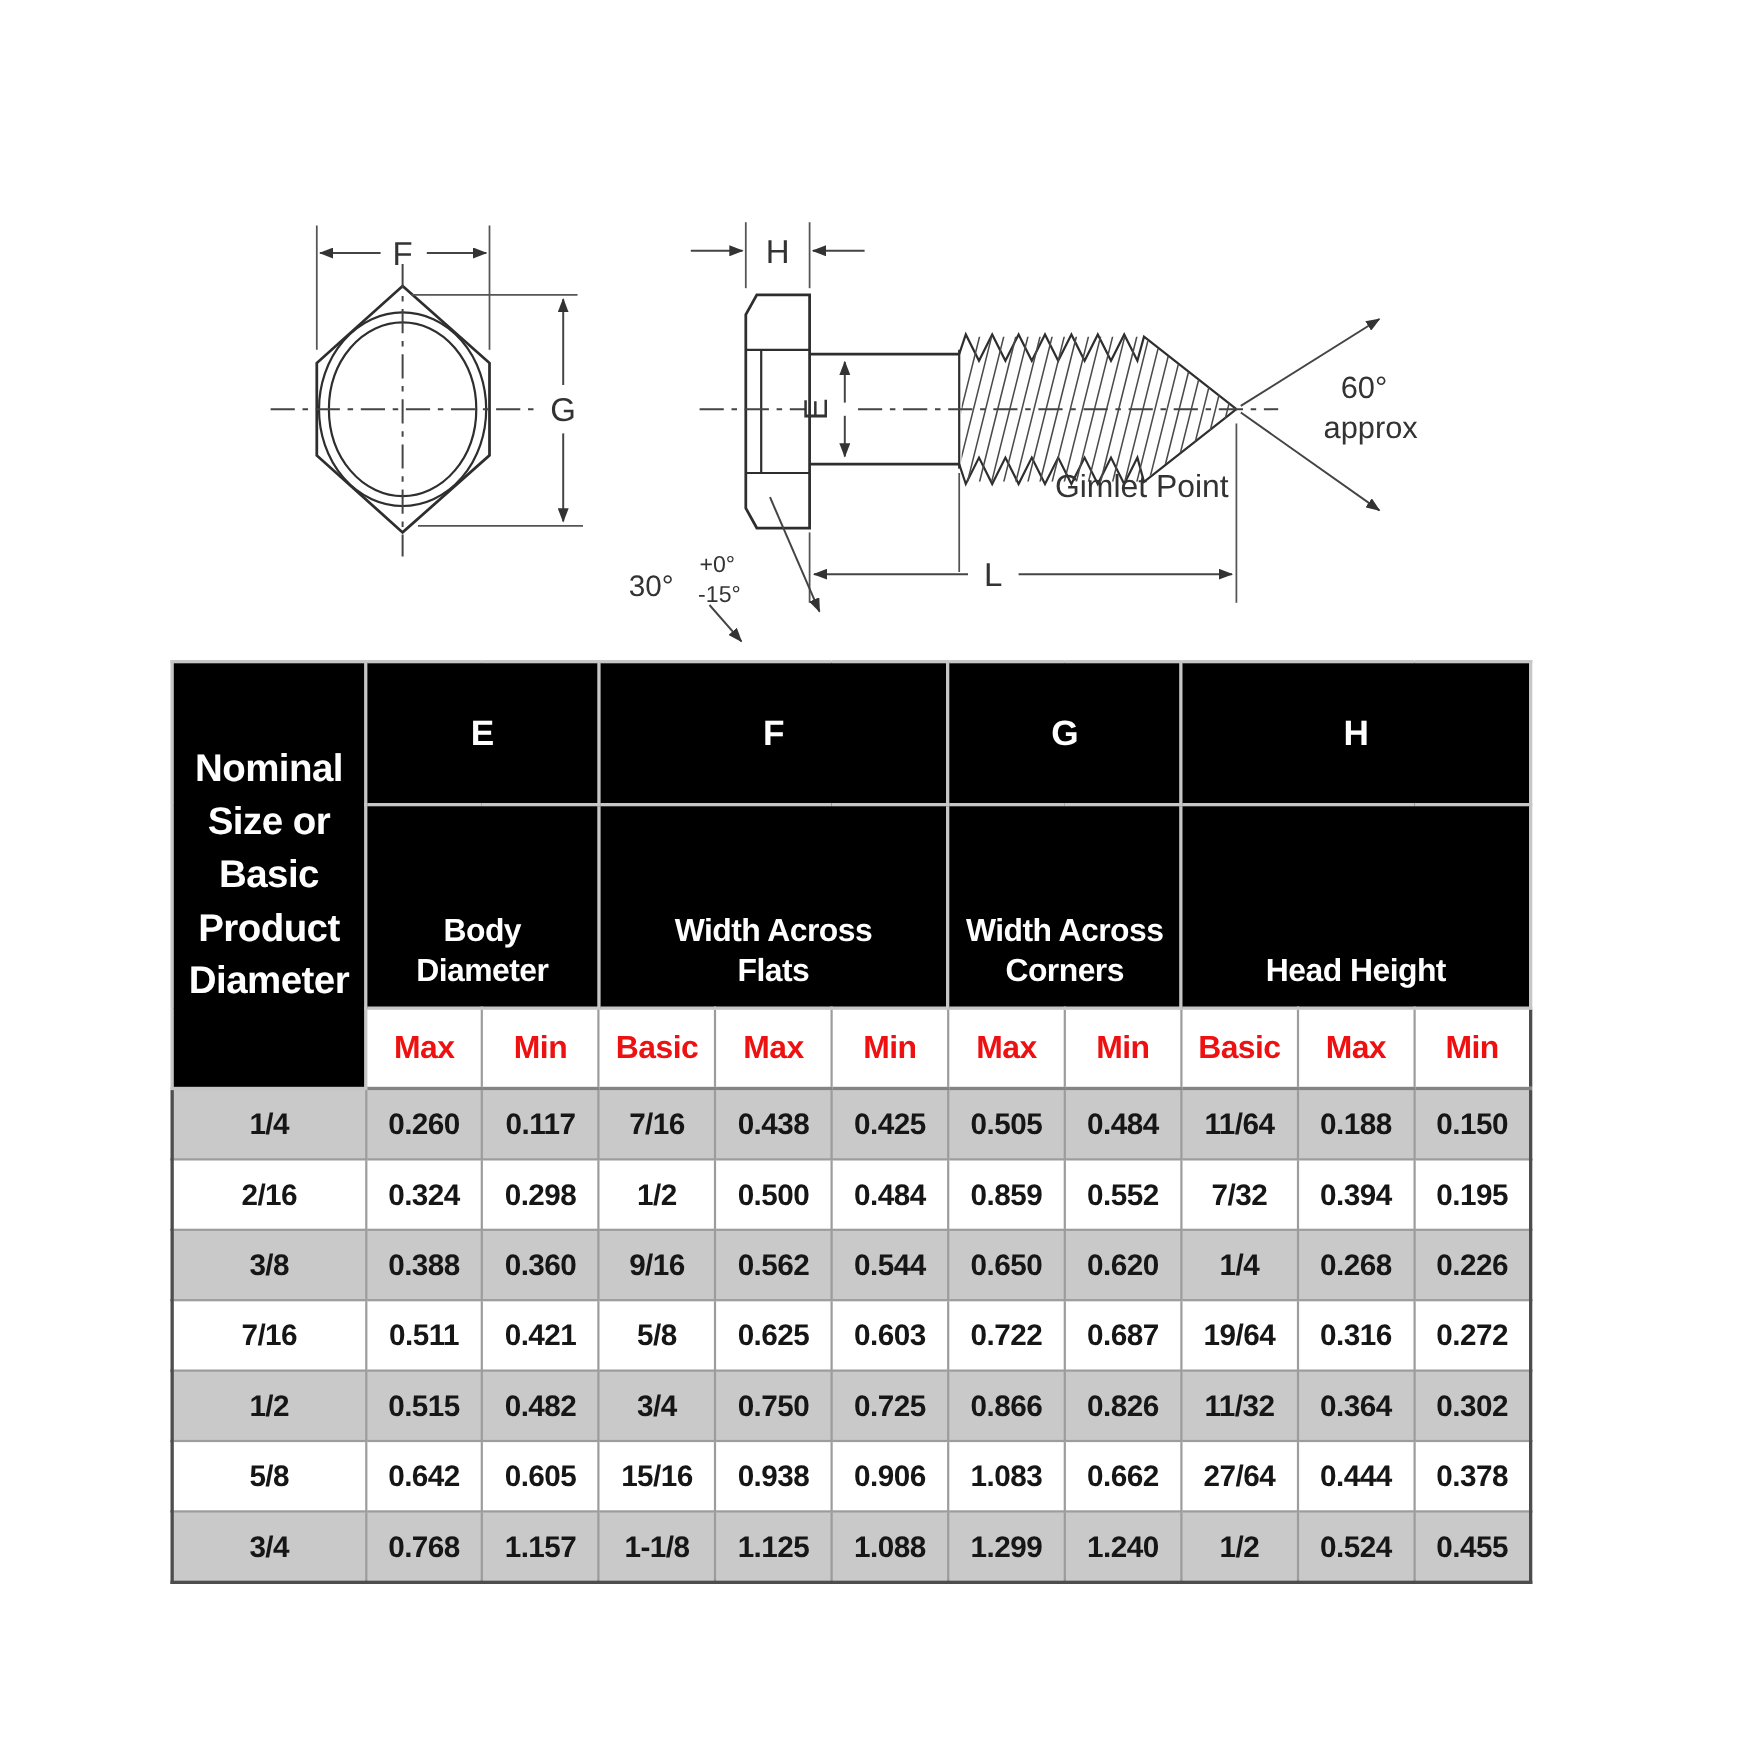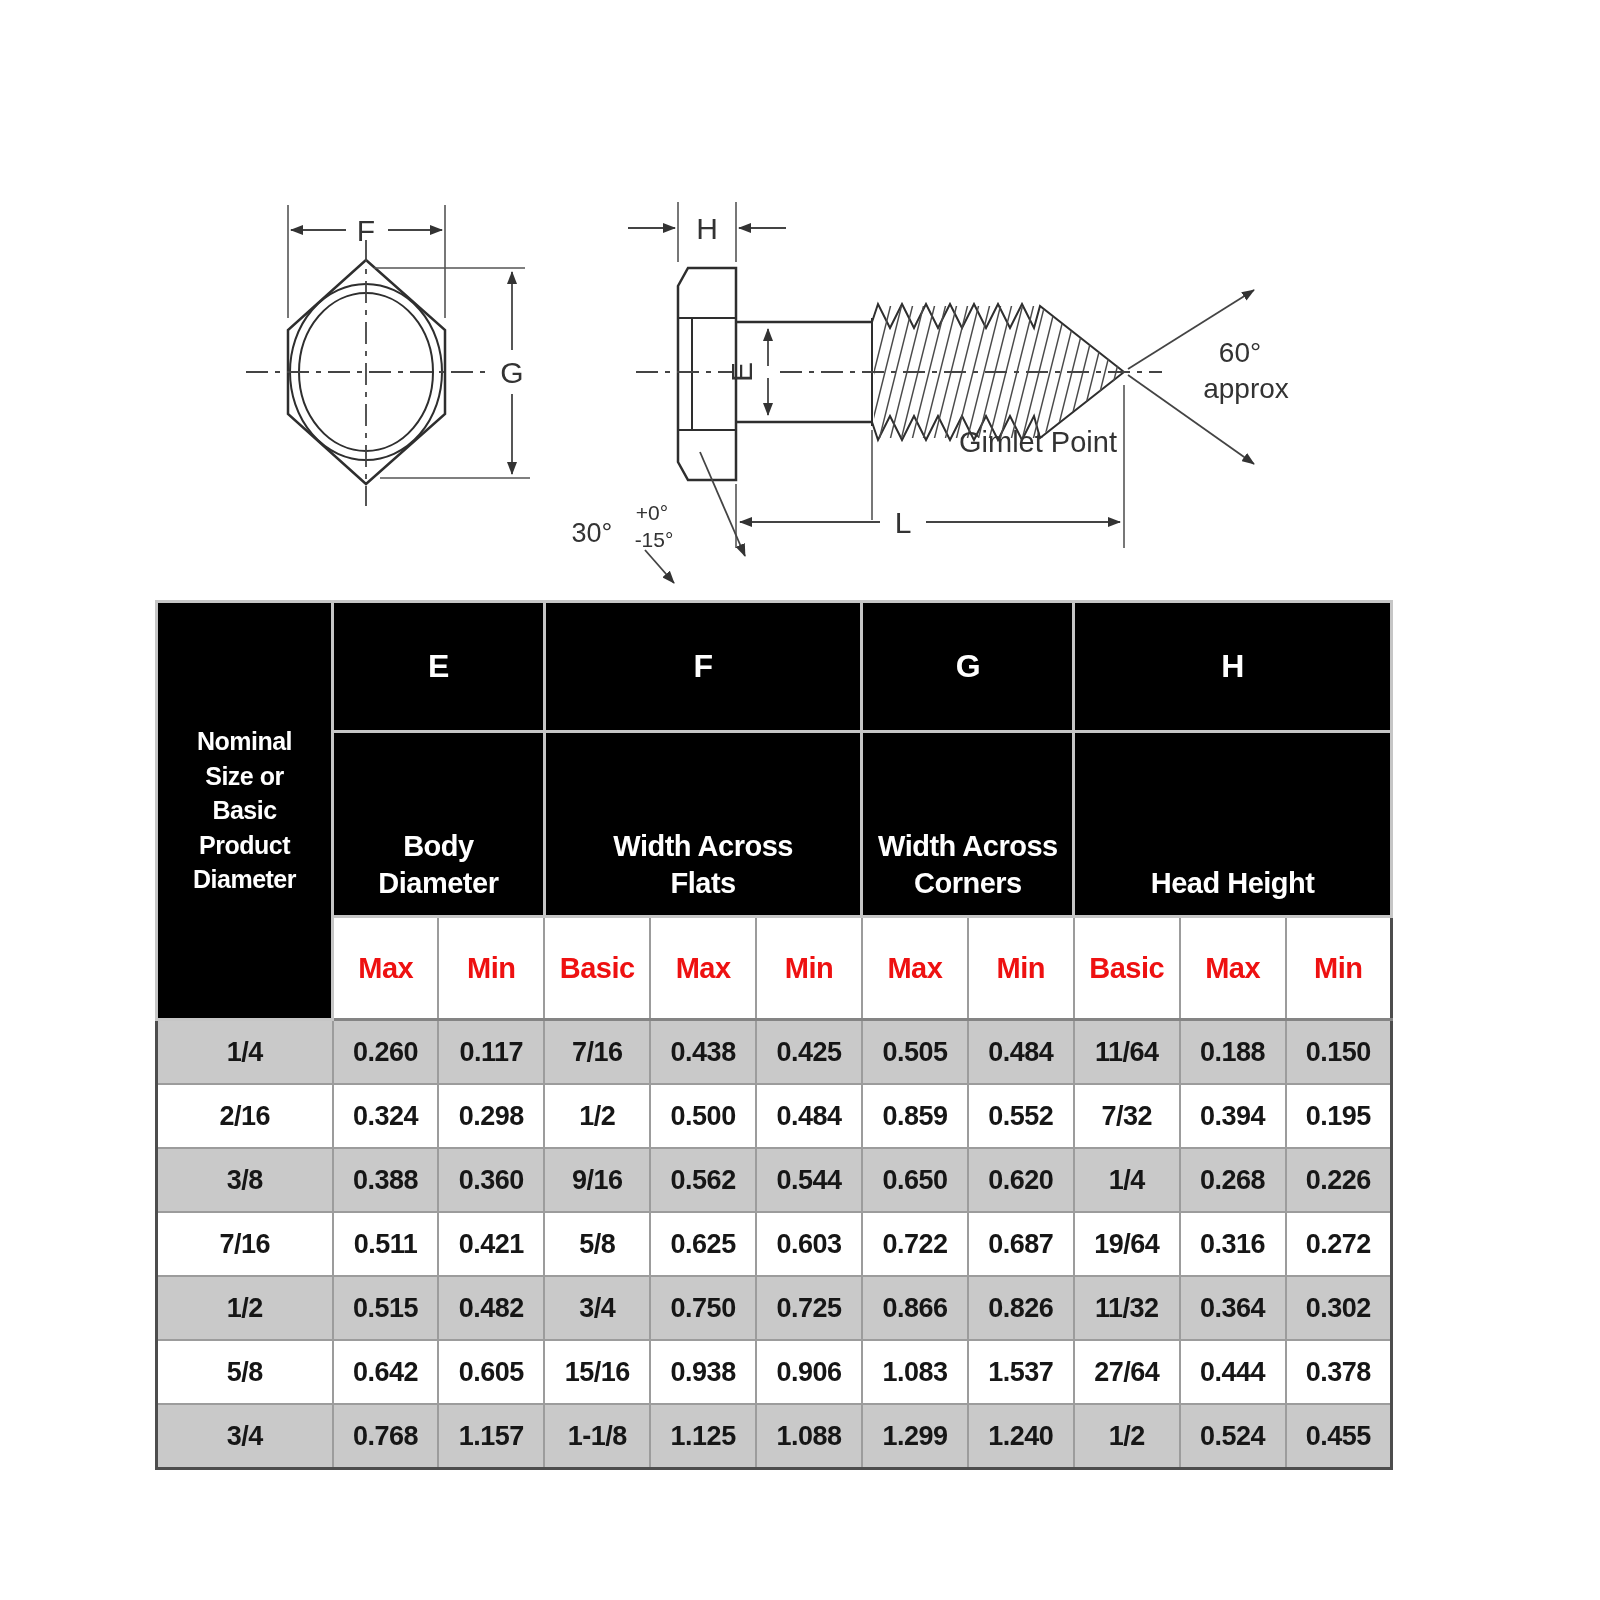--- a/index.html
+++ b/index.html
@@ -34,7 +34,7 @@
   .spec tr.r-name{height:185px;padding-left:26px;}
   .spec tr.r-label{height:103px;}
   .spec th.letter{font-size:32px;vertical-align:middle;}
-  .spec th.corner{font-size:25px;vertical-align:middle;line-height:1.38;}
+  .spec th.corner{font-size:35px;vertical-align:middle;line-height:1.38;}
   .spec th.gname{font-size:29px;vertical-align:bottom;line-height:1.3;}
   .spec th.gname .pad{padding-bottom:12px;}
   .spec th.label{

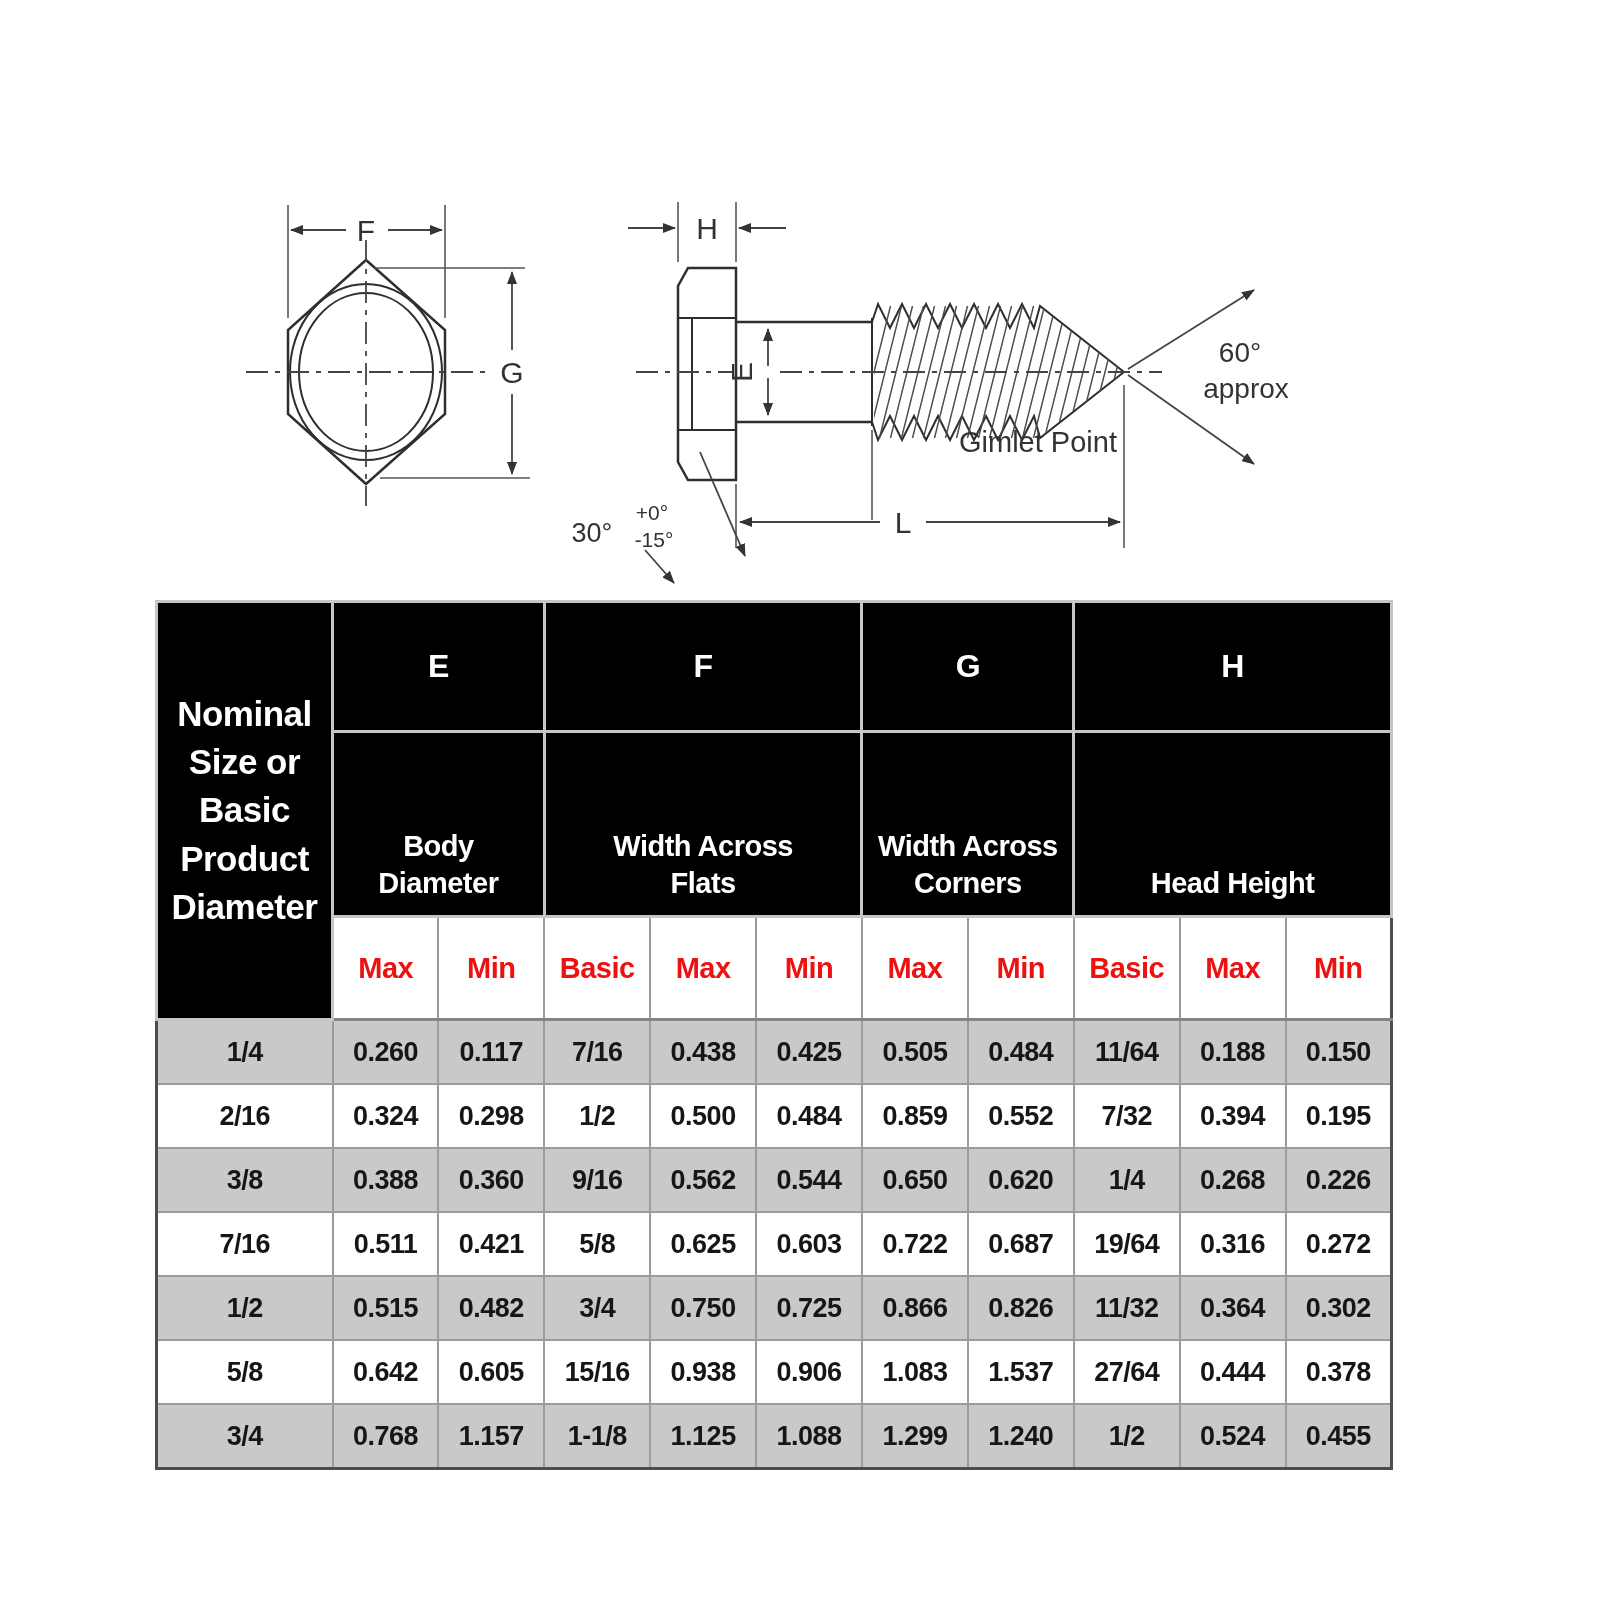--- a/index.html
+++ b/index.html
@@ -32,7 +32,7 @@
   }
   .spec tr.r-letter{height:130px;}
   .spec tr.r-name{height:185px;padding-left:26px;}
-  .spec tr.r-label{height:103px;}
+  .spec tr.r-label{height:73px;}
   .spec th.letter{font-size:32px;vertical-align:middle;}
   .spec th.corner{font-size:35px;vertical-align:middle;line-height:1.38;}
   .spec th.gname{font-size:29px;vertical-align:bottom;line-height:1.3;}

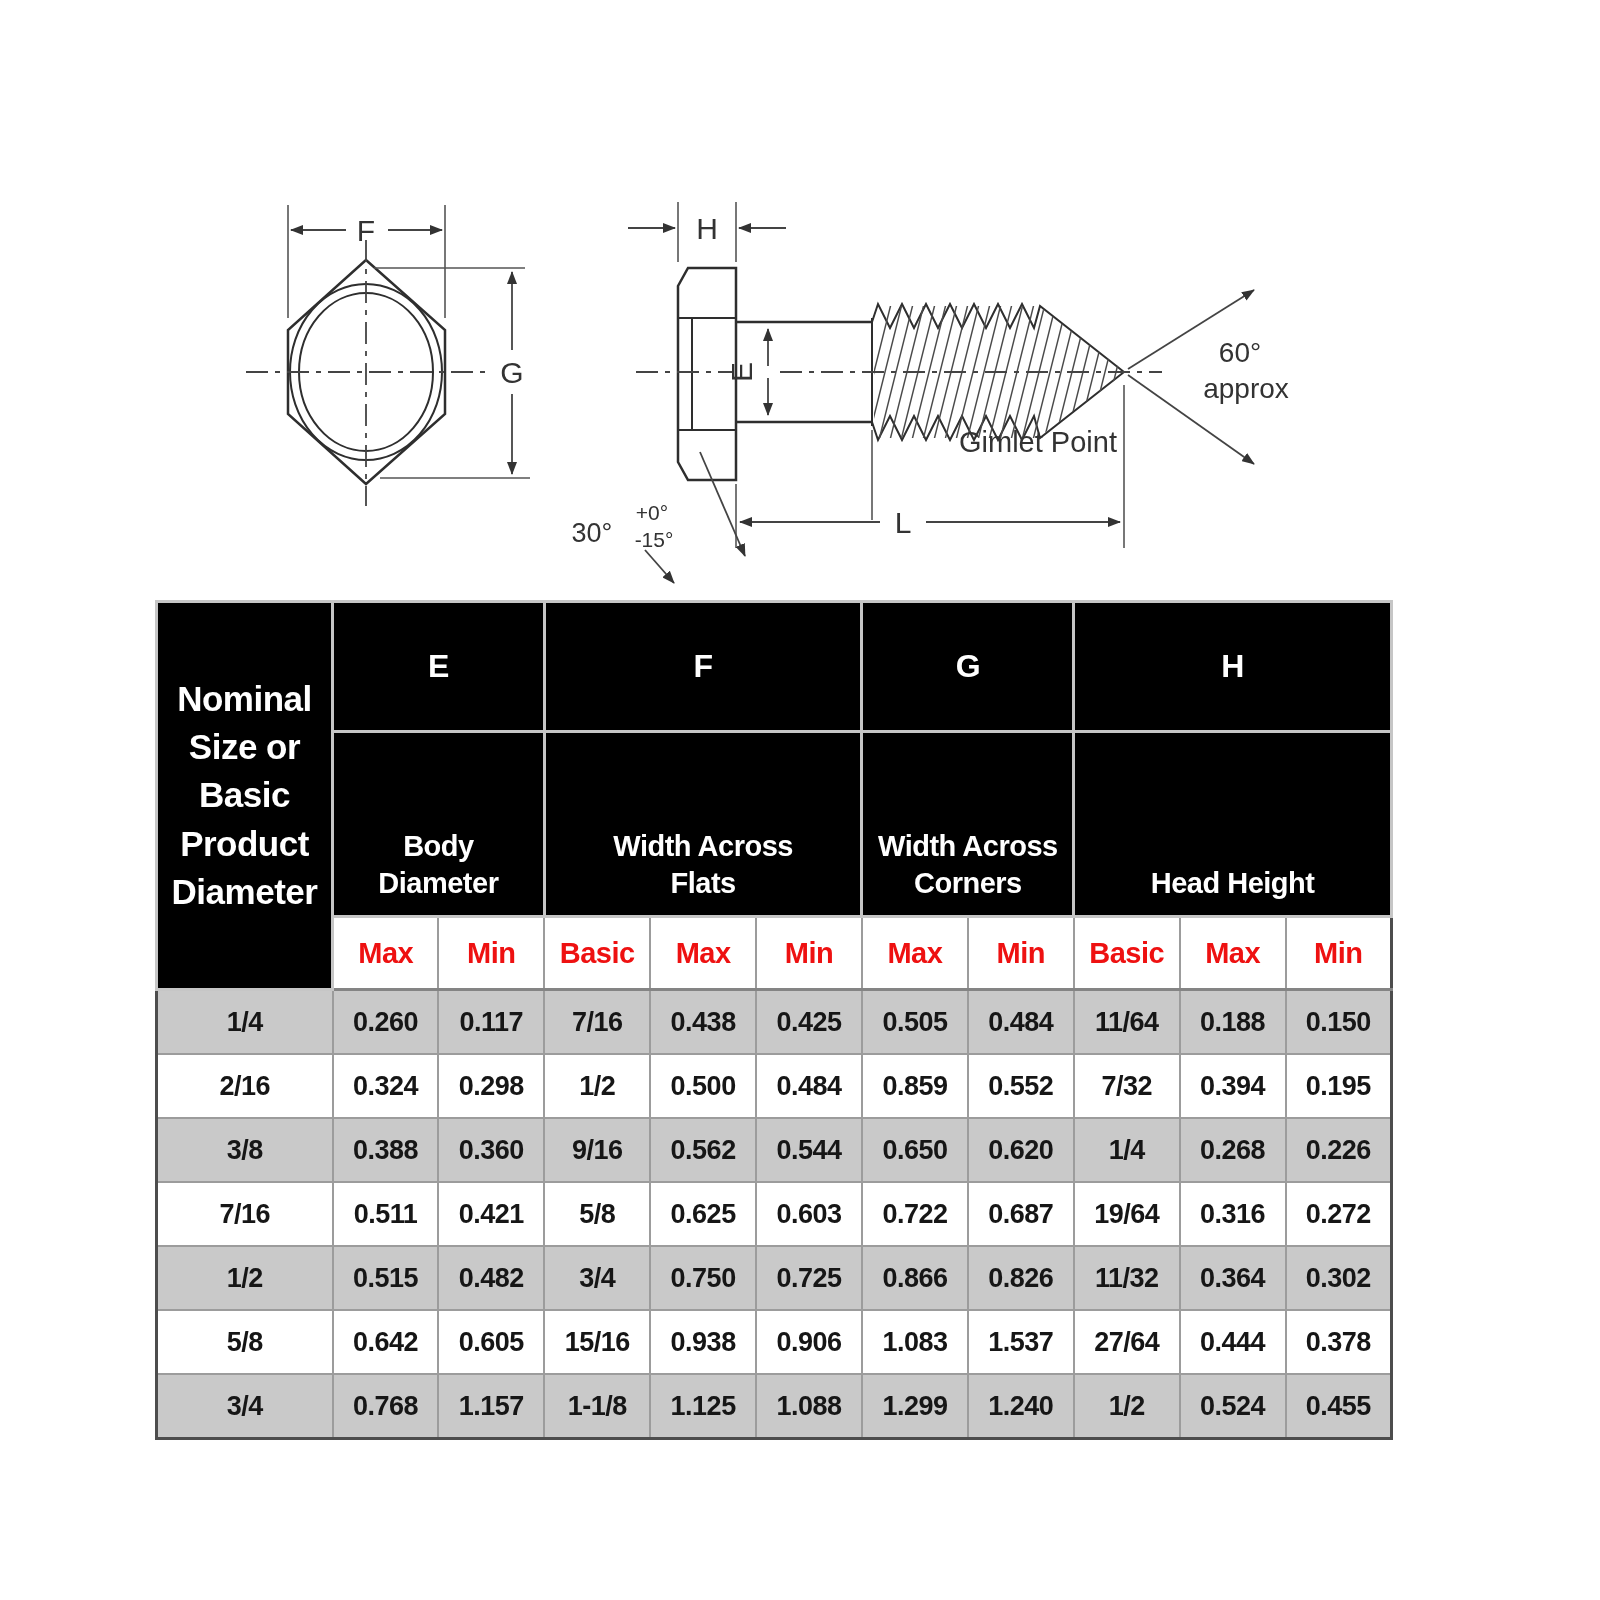--- a/index.html
+++ b/index.html
@@ -303,7 +303,7 @@
           <td>0.938</td>
           <td>0.906</td>
           <td>1.083</td>
-          <td>1.537</td>
+          <td>0.662</td>
           <td>27/64</td>
           <td>0.444</td>
           <td>0.378</td>

